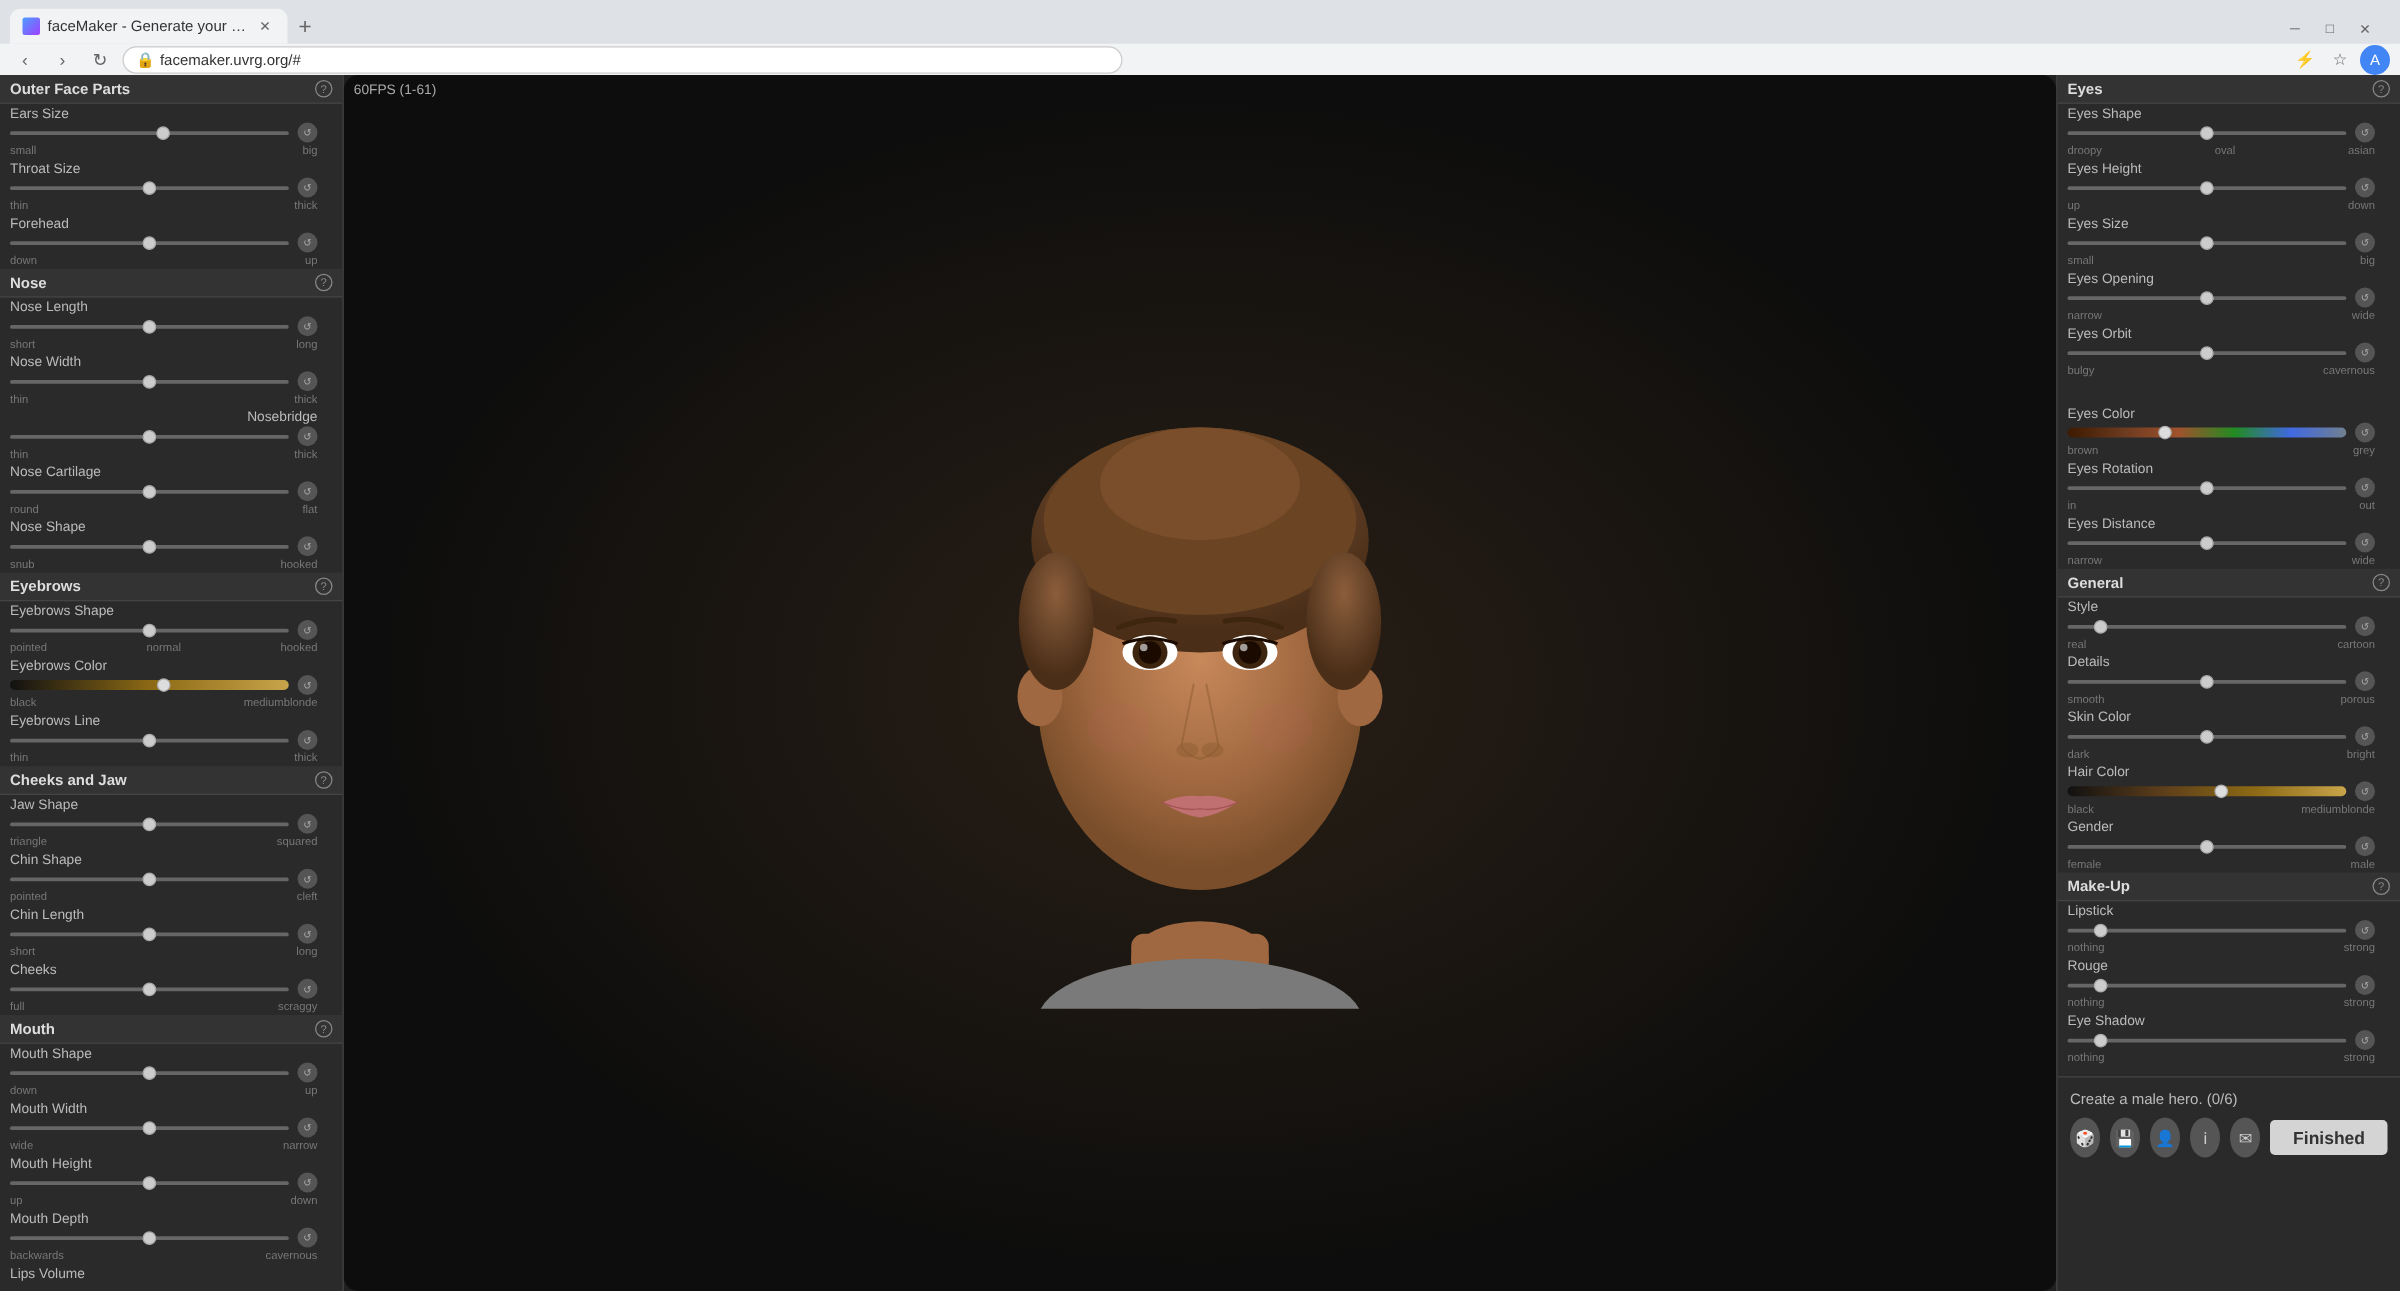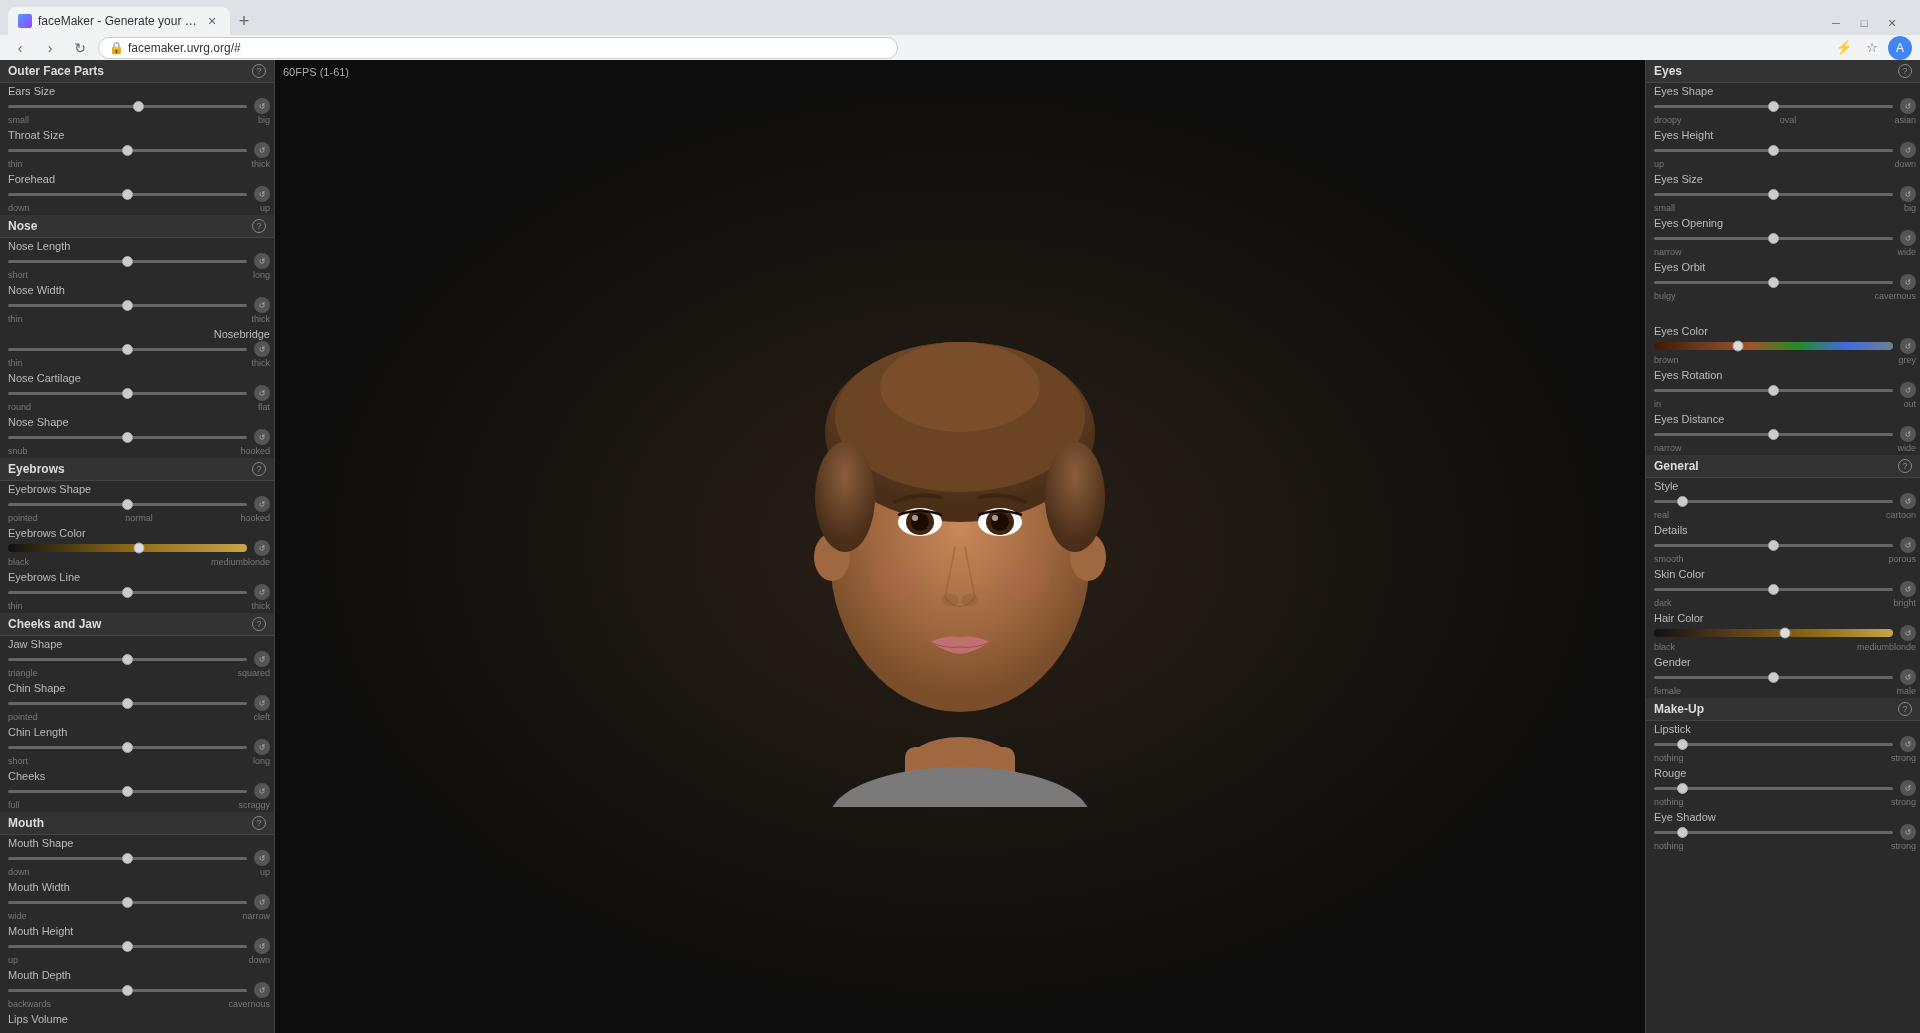--- a/index.html
+++ b/index.html
@@ -28,7 +28,7 @@
     .left-panel::-webkit-scrollbar-thumb { background: #555; border-radius: 3px; }
 
     
-    .center-view { flex: 1; background: #1a1a1a; position: relative; overflow: hidden; }
+    .center-view { flex: 1; background: #1a1a1a; position: relative; overflow: hidden; border-radius: 12px; }
     .fps-label { position: absolute; top: 6px; left: 8px; color: #aaa; font-size: 11px; z-index: 10; }
 
     

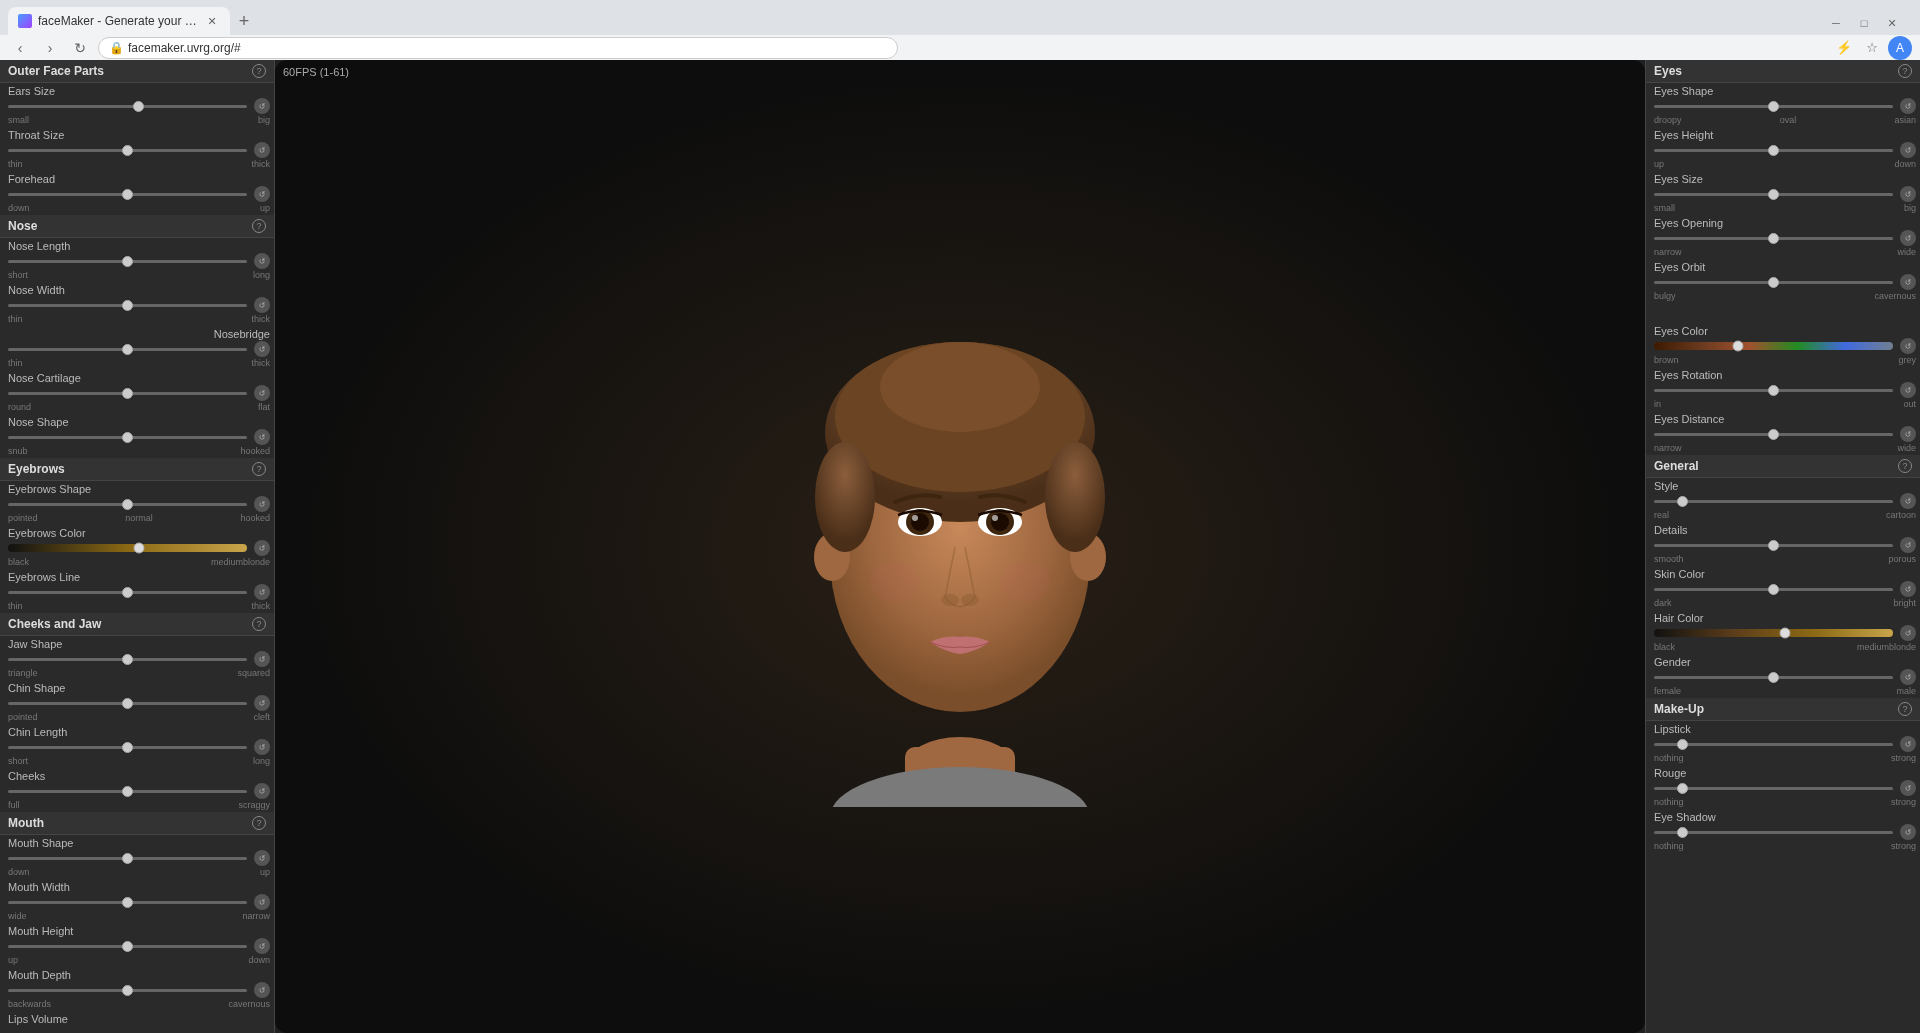--- a/index.html
+++ b/index.html
@@ -43,7 +43,7 @@
     .help-icon { width: 14px; height: 14px; border: 1px solid #888; border-radius: 50%; display: flex; align-items: center; justify-content: center; color: #888; font-size: 9px; cursor: pointer; flex-shrink: 0; }
 
     
-    .slider-row { padding: 2px 4px 2px 8px; }
+    .slider-row { padding: 2px 20px 2px 8px; }
     .slider-labels { display: flex; justify-content: space-between; font-size: 9px; color: #777; margin-top: 1px; }
     input[type=range] { width: 100%; height: 12px; -webkit-appearance: none; background: transparent; cursor: pointer; }
     input[type=range]::-webkit-slider-runnable-track { height: 3px; background: #666; border-radius: 2px; }

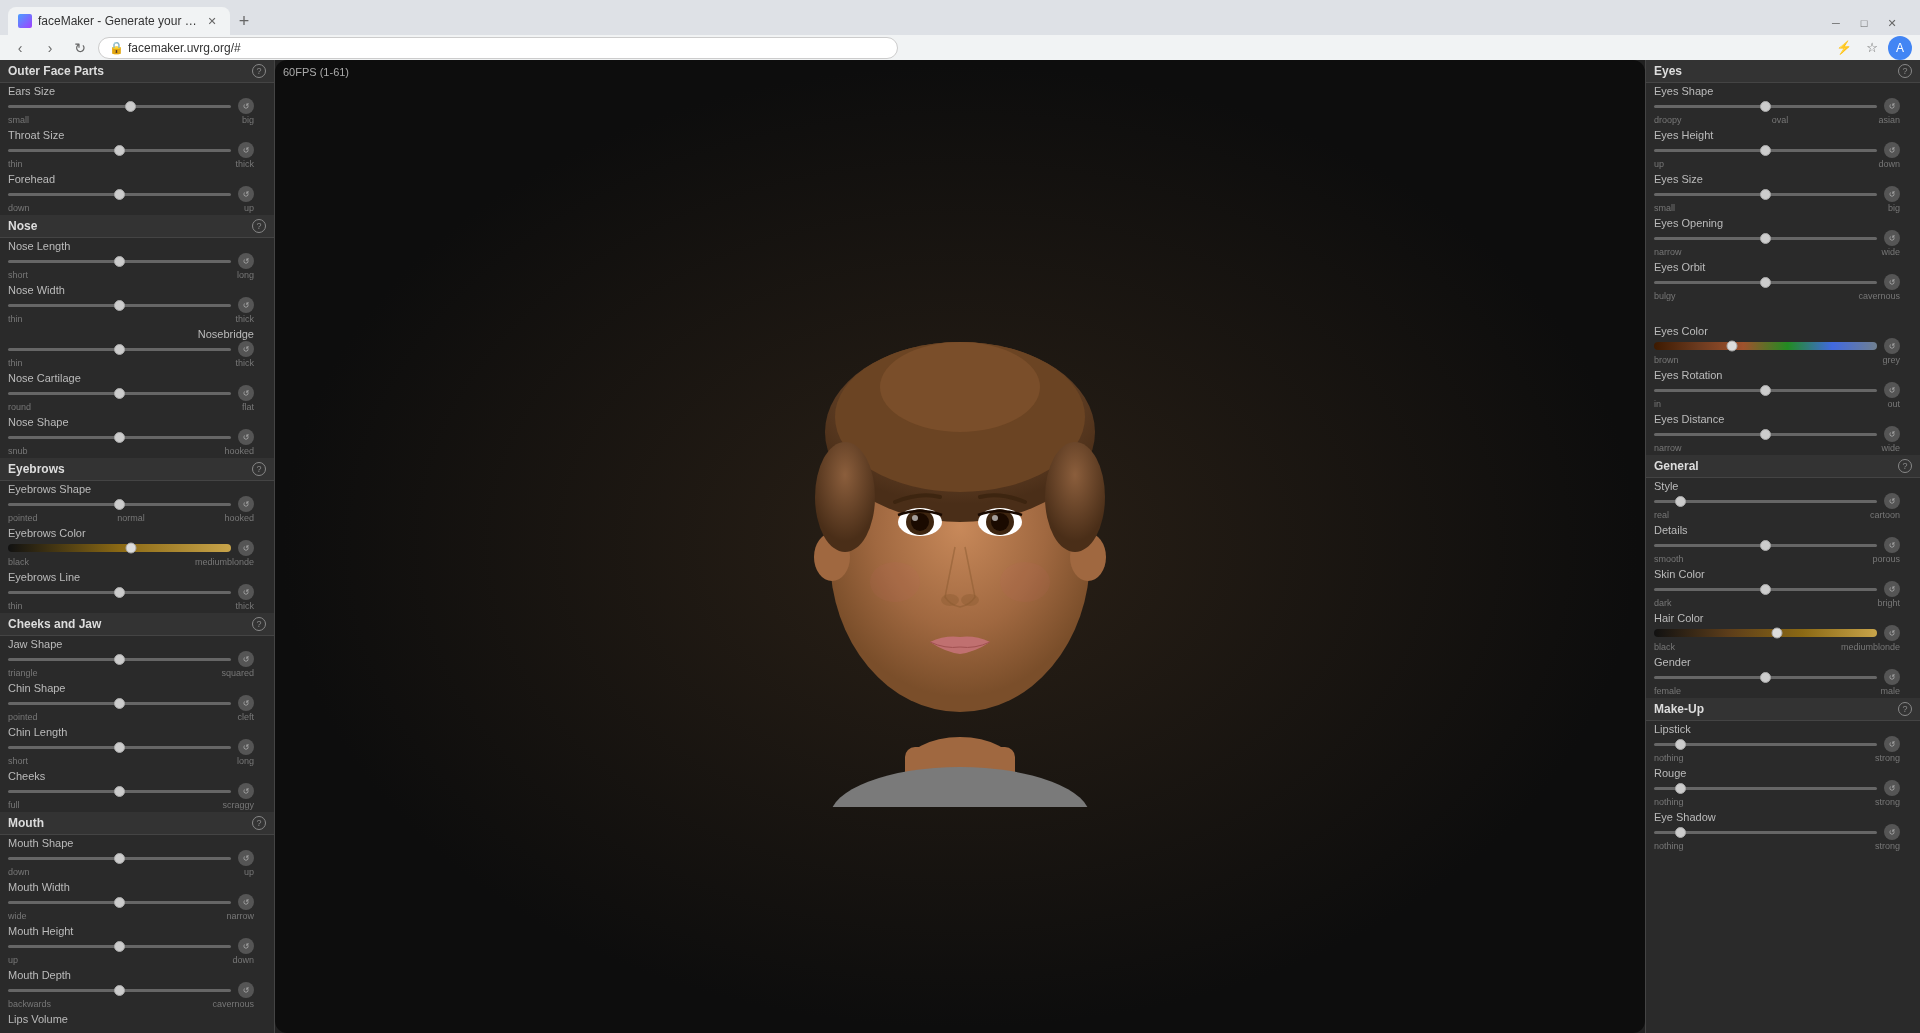--- a/index.html
+++ b/index.html
@@ -626,6 +626,17 @@
         </div>
       </div>
 
+    <div style="padding: 10px 10px 8px; border-top: 1px solid #444; margin-top: 8px;">
+      <div style="font-size:12px; color:#bbb; margin-bottom:8px;">Create a male hero. (0/6)</div>
+      <div style="display:flex; align-items:center; gap:8px;">
+        <div class="action-icon-btn" title="Random" style="font-size:13px;">🎲</div>
+        <div class="action-icon-btn" title="Save" style="font-size:13px;">💾</div>
+        <div class="action-icon-btn" title="Profile" style="font-size:13px;">👤</div>
+        <div class="action-icon-btn" title="Info" style="font-size:13px;">ℹ</div>
+        <div class="action-icon-btn" title="Share" style="font-size:13px;">✉</div>
+        <div class="finished-btn">Finished</div>
+      </div>
+    </div>
 
   </div>
 </div>

